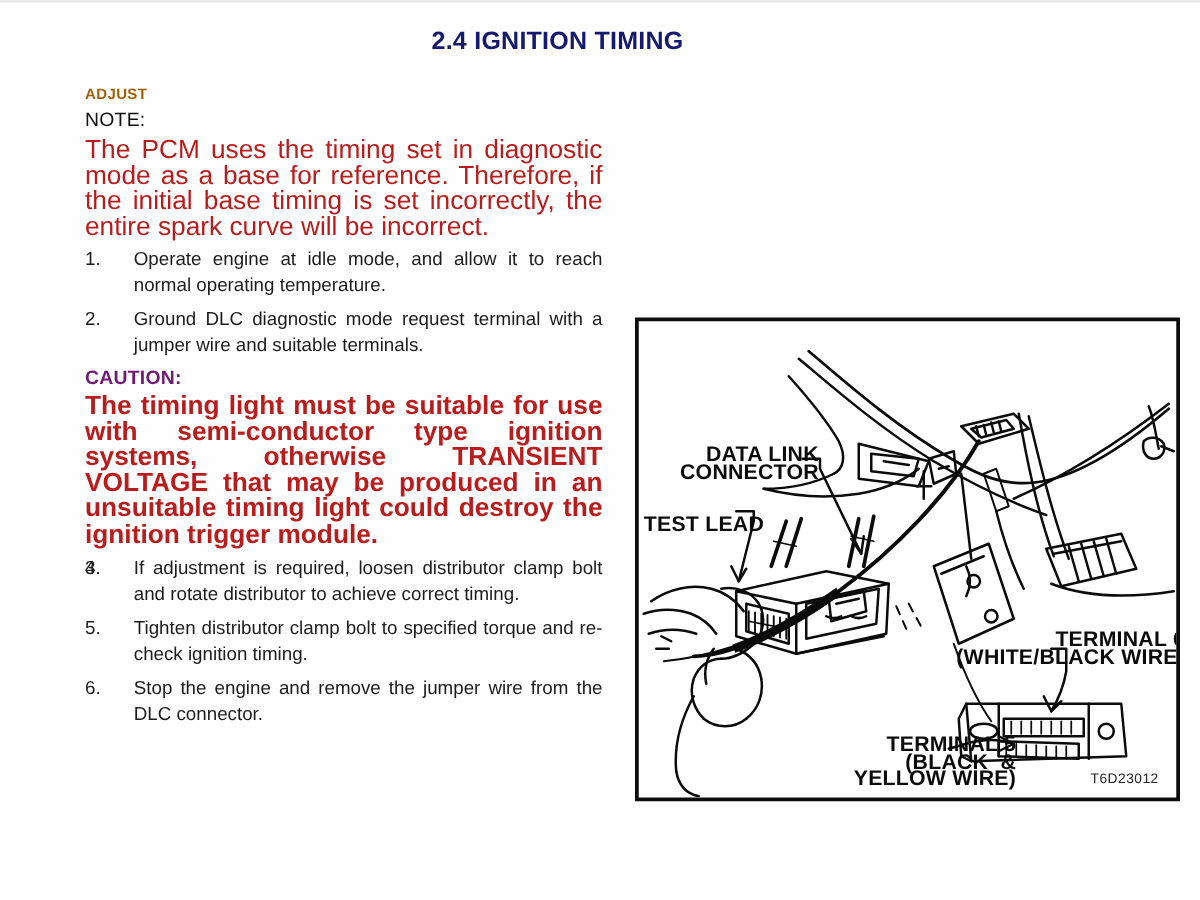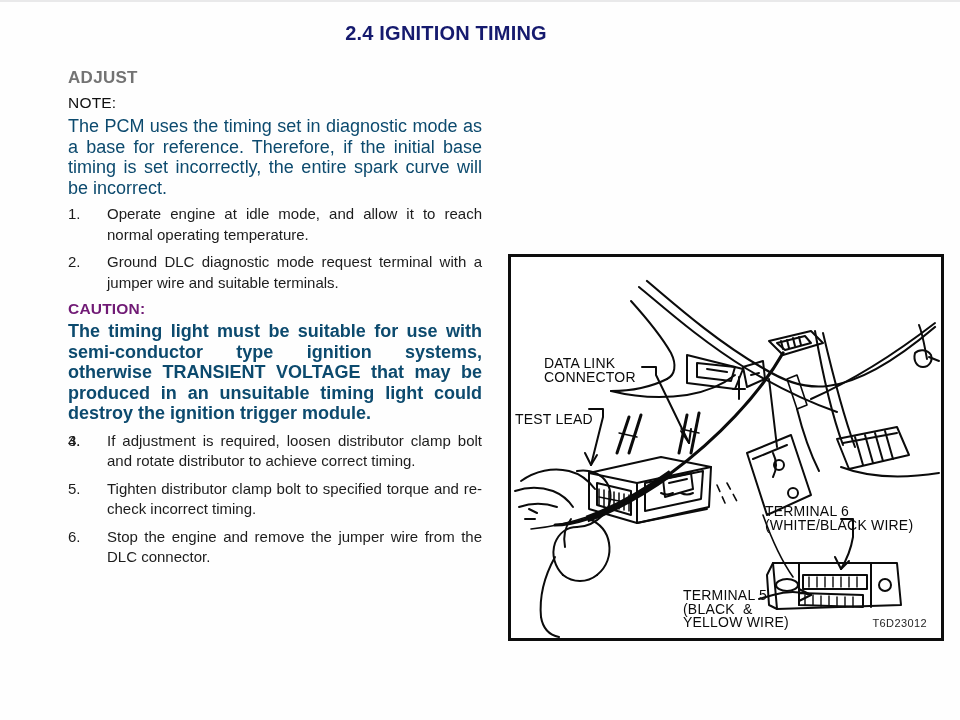--- a/index.html
+++ b/index.html
@@ -28,7 +28,7 @@
     position:absolute;left:68px;top:68px;width:414px;
   }
   .h-adjust{
-    font-size:17px;font-weight:bold;color:#737373;
+    font-size:12px;font-weight:bold;color:#a16207;
     letter-spacing:.3px;margin:0 0 6px 0;
   }
   .h-note{

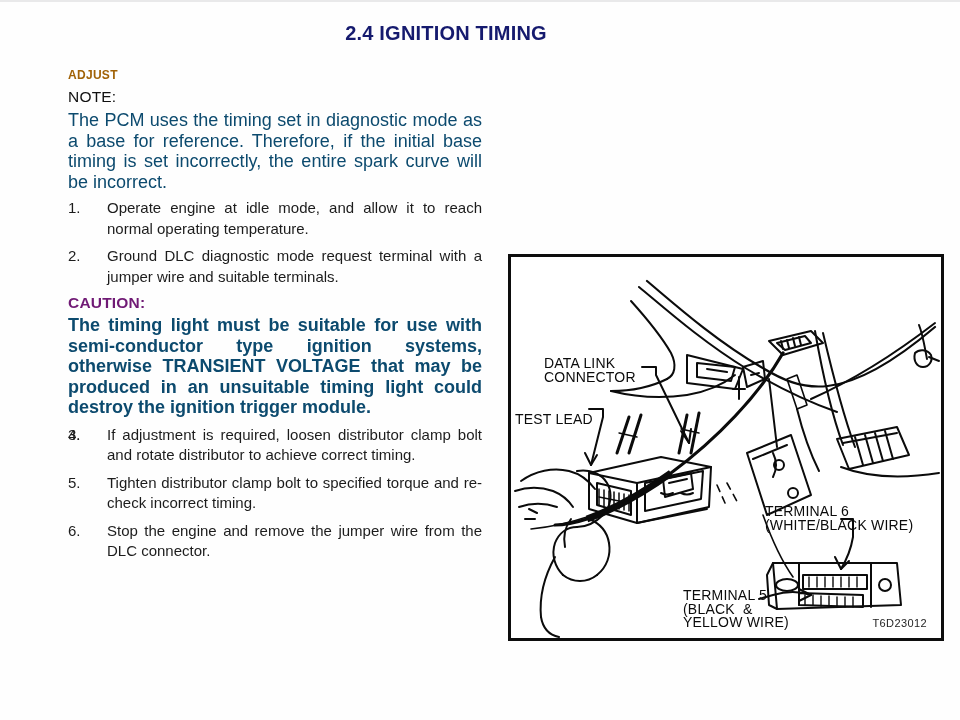--- a/index.html
+++ b/index.html
@@ -40,9 +40,9 @@
     letter-spacing:.2px;margin:6px 0 3px 0;
   }
   .para{
-    font-size:18px;line-height:20.5px;
+    font-size:21px;line-height:20.5px;
     text-align:justify;text-justify:inter-word;
-    margin:0 0 6px 0;color:#0c4a6e;
+    margin:0 0 6px 0;color:#b91c1c;
   }
   .para.bold{font-weight:bold;}
   .para .em{font-weight:bold;}

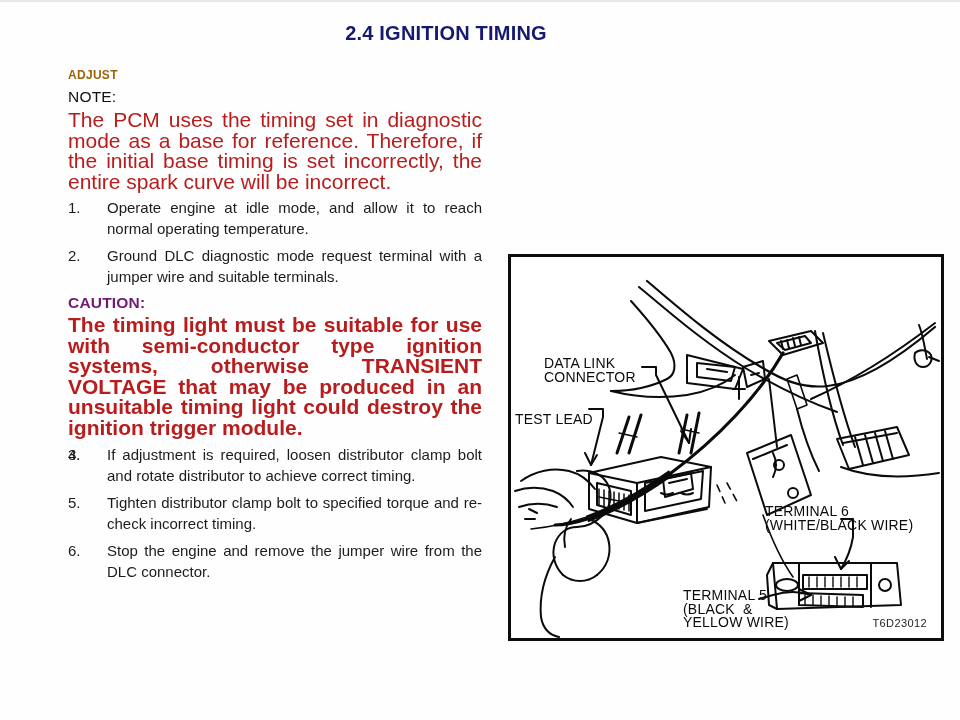--- a/index.html
+++ b/index.html
@@ -82,10 +82,11 @@
   }
   .lbl{
     position:absolute;
-    font-size:14px;font-weight:normal;
+    font-size:17px;font-weight:bold;
     color:#0b0b0b;line-height:13.5px;
     letter-spacing:.2px;
     white-space:pre;
+    text-align:right;
   }
   .lbl-dlc{left:33px;top:100px;}
   .lbl-test{left:4px;top:144px;margin-top:12px;}

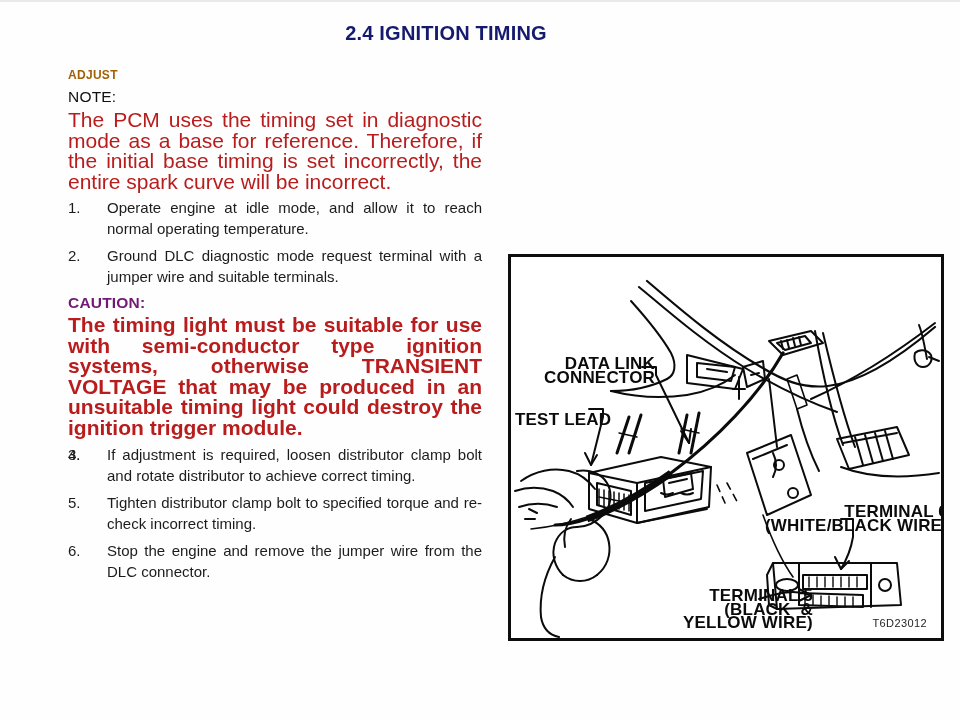--- a/index.html
+++ b/index.html
@@ -132,7 +132,7 @@
       </li>
       <li>
         <span class="num">5.</span>
-        <span>Tighten distributor clamp bolt to specified torque and re-check incorrect timing.</span>
+        <span>Tighten distributor clamp bolt to specified torque and re-check ignition timing.</span>
       </li>
       <li>
         <span class="num">6.</span>

